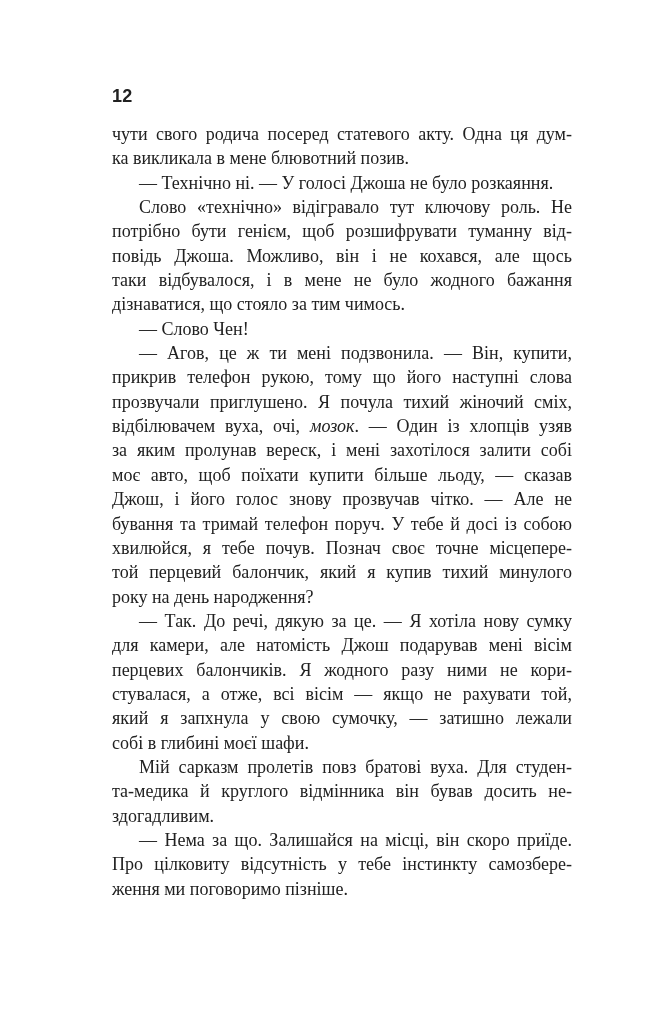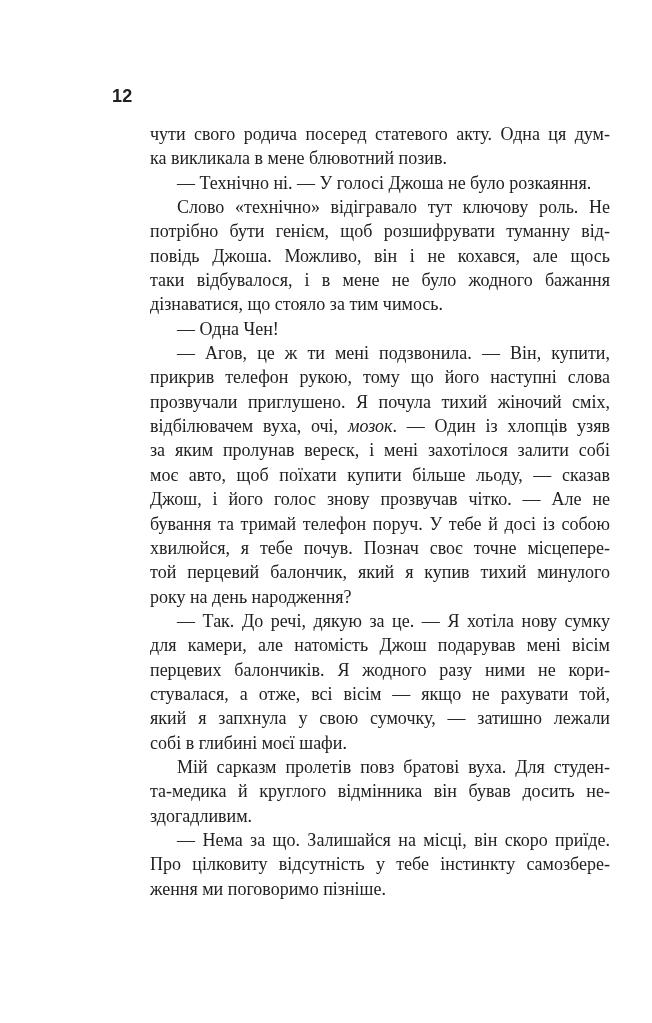--- a/index.html
+++ b/index.html
@@ -34,7 +34,6 @@
     font-size: 18px;
     line-height: 24.35px;
     hyphens: none;
-    margin-left: 38px;
   }
   .paragraph {
     margin: 0;

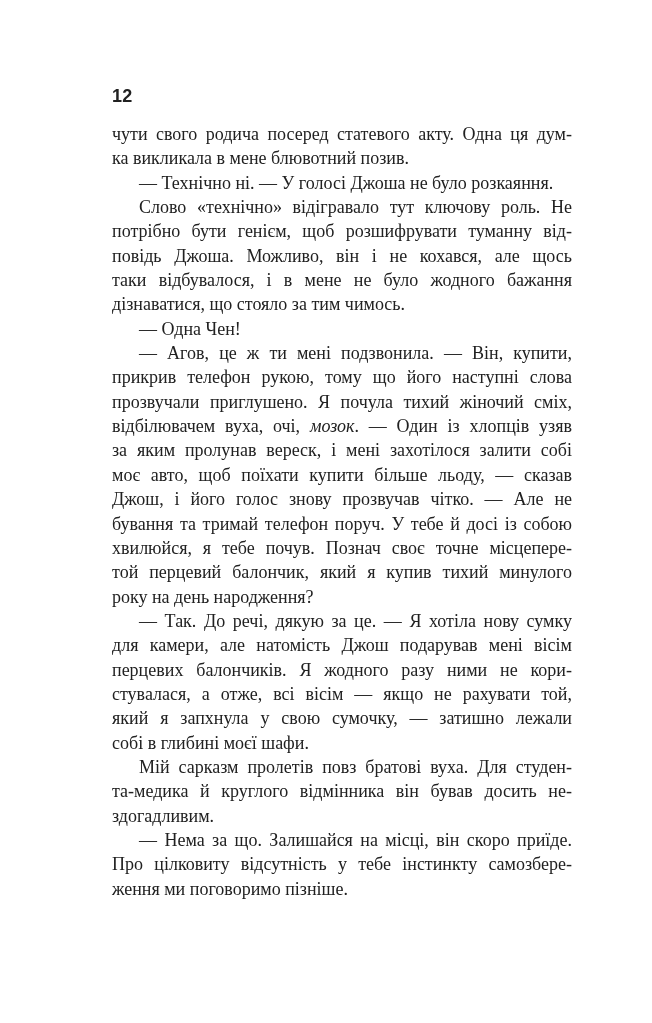--- a/index.html
+++ b/index.html
@@ -75,7 +75,7 @@
         <div class="line last">дізнаватися, що стояло за тим чимось.</div>
       </div>
       <div class="paragraph">
-        <div class="line last indent">— Одна Чен!</div>
+        <div class="line last indent">— Слово Чен!</div>
       </div>
       <div class="paragraph">
         <div class="line indent">— Агов, це ж ти мені подзвонила. — Він, купити,</div>

